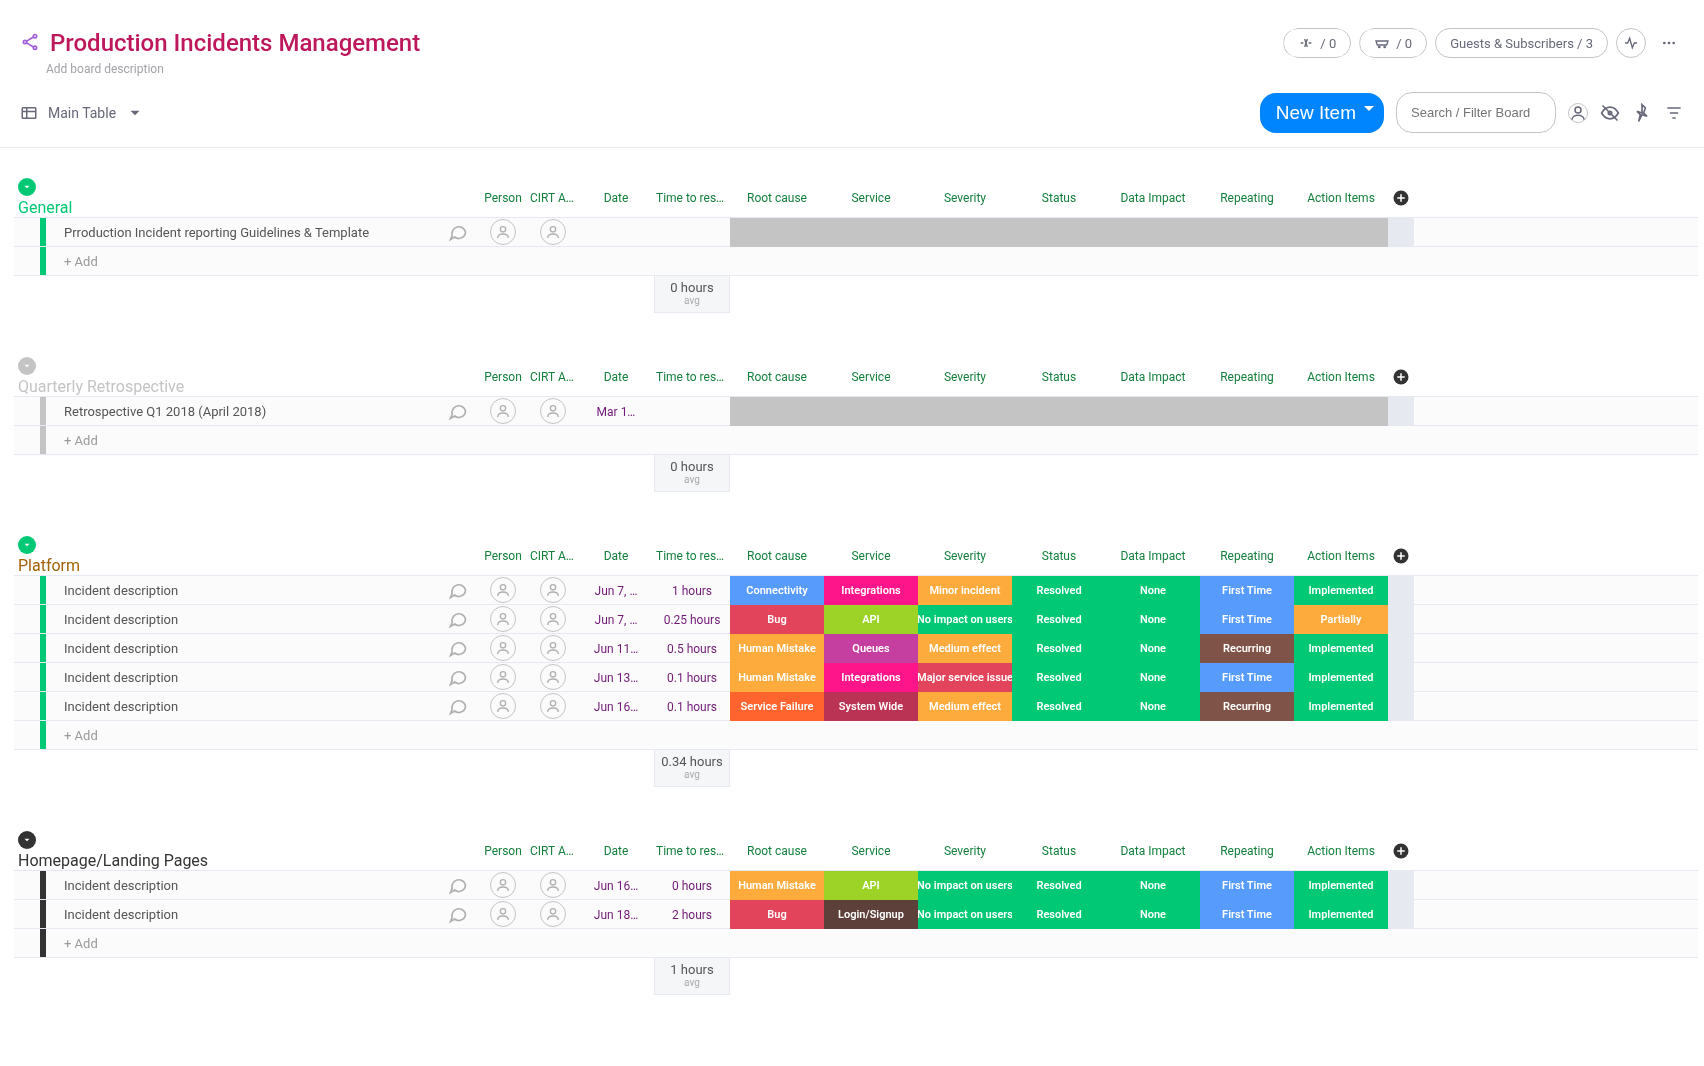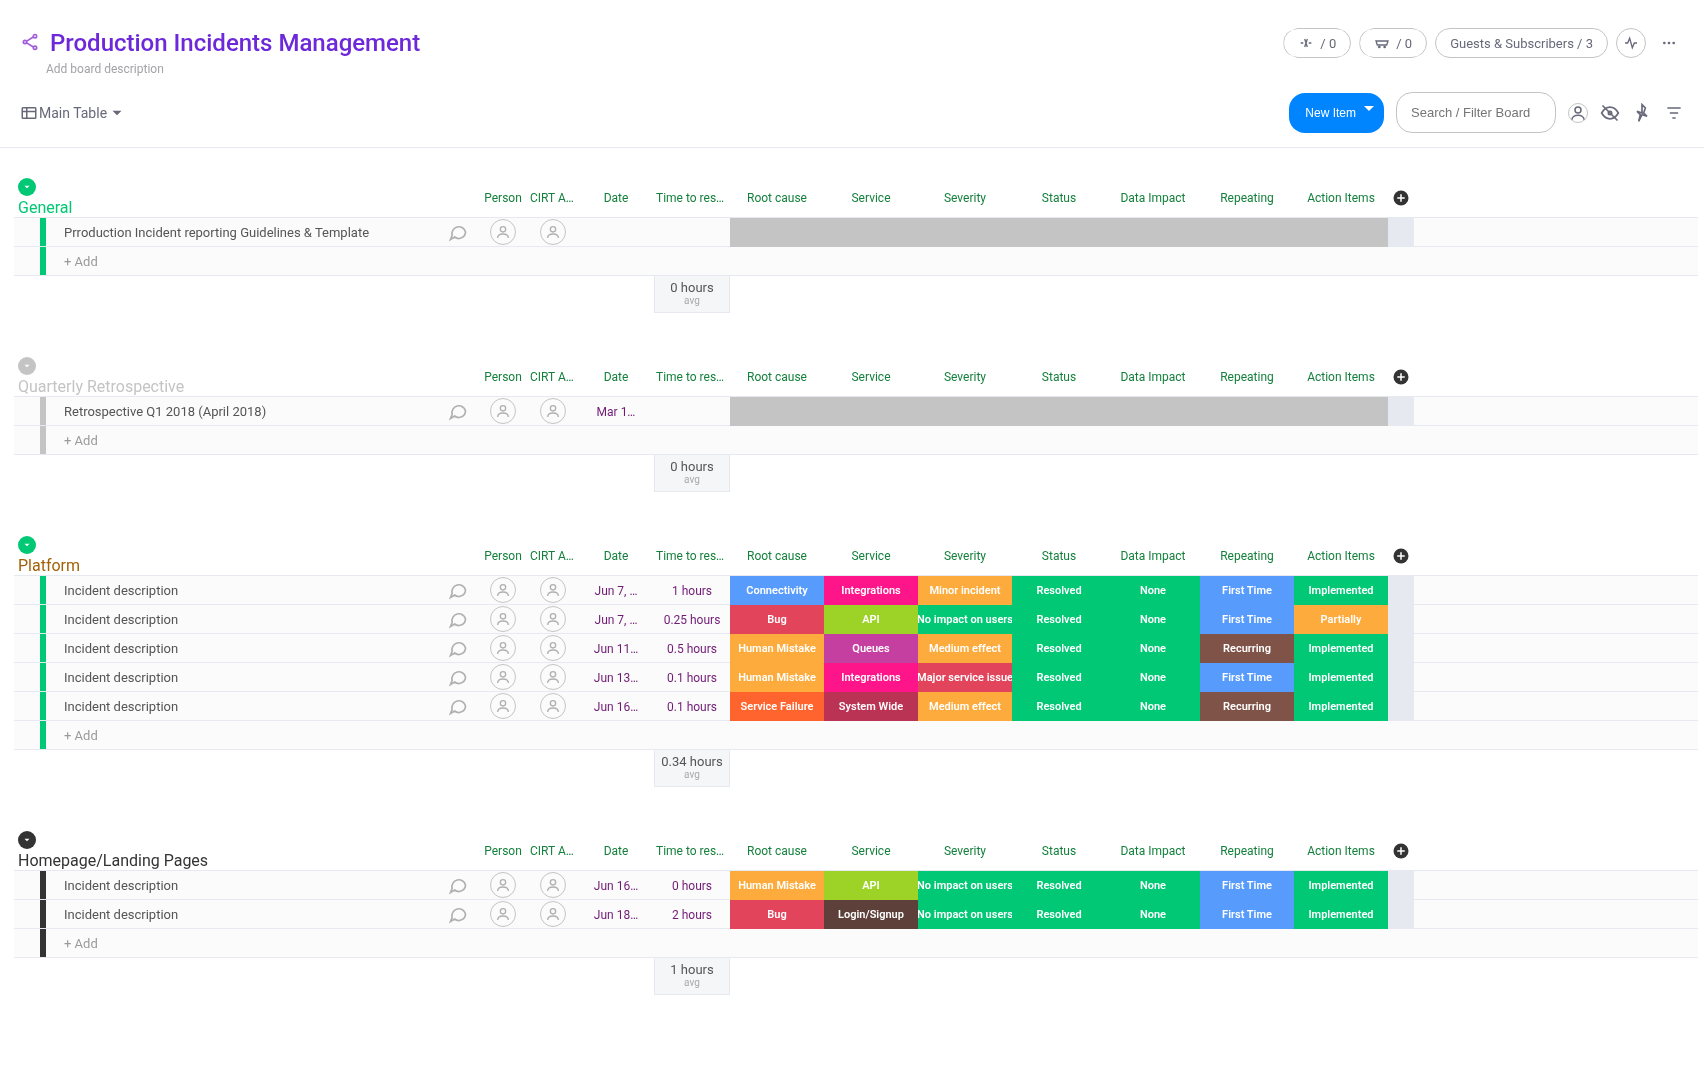--- a/index.html
+++ b/index.html
@@ -10,7 +10,7 @@
 .title-row { display: flex; align-items: center; justify-content: space-between; }
 .title-left { display: flex; align-items: center; gap: 10px; }
 .share-icon svg { width: 20px; height: 20px; }
-h1.board-title { font-size: 24px; font-weight: 500; color:#6d28d9; }
+h1.board-title { font-size: 24px; font-weight: 500; color:#be185d; }
 .board-desc { font-size: 12px; color:#a3a3a8; margin: 4px 0 0 26px; }
 
 .title-right { display:flex; align-items:center; gap:8px; }

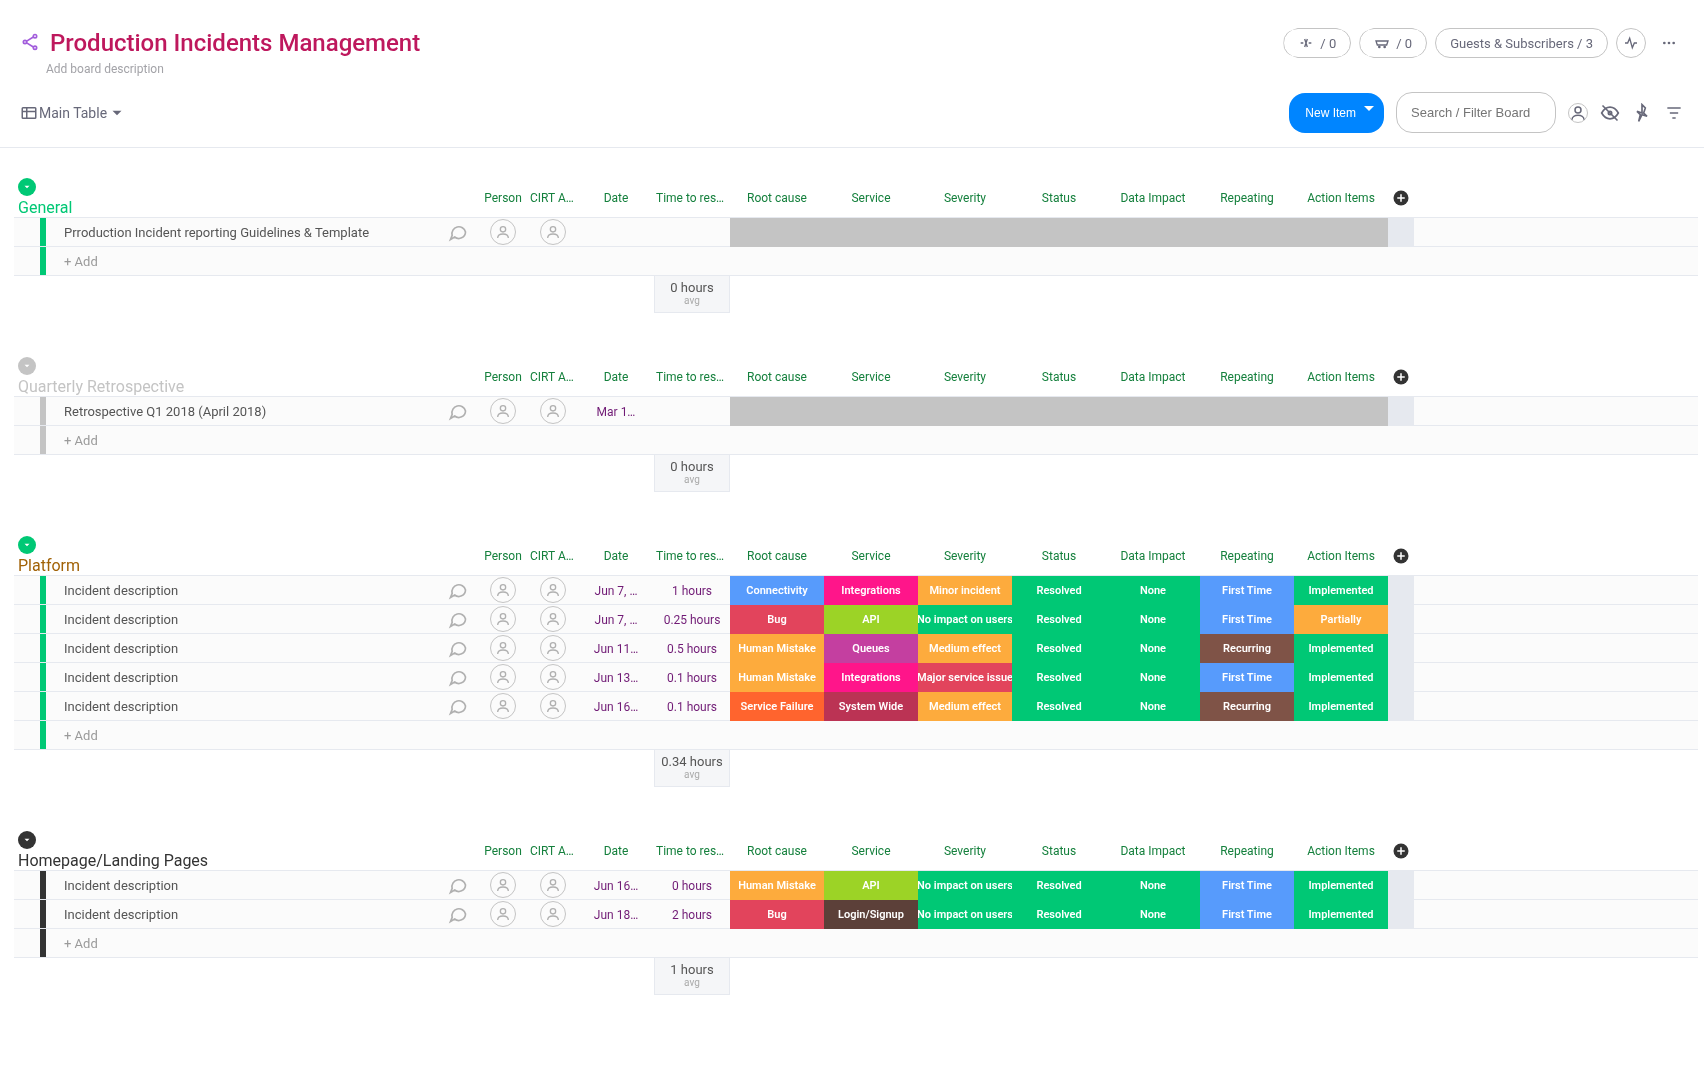--- a/index.html
+++ b/index.html
@@ -22,7 +22,7 @@
 
 
 .toolbar { display:flex; align-items:center; justify-content:space-between; padding:6px 20px 14px 20px; border-bottom:1px solid #e6e9ef; }
-.tool-left { display:flex; align-items:center; gap:1px; color:#676879; font-size:14px; }
+.tool-left { display:flex; align-items:center; gap:10px; color:#676879; font-size:14px; }
 .tool-left svg { width:18px; height:18px; }
 .tool-right { display:flex; align-items:center; gap:12px; }
 .btn-new { background:#0085ff; color:#fff; border:none; border-radius:16px; height:40px; padding:0 28px 0 16px; font-size:12px; font-weight:500; position:relative; cursor:pointer; display:flex; align-items:center; }

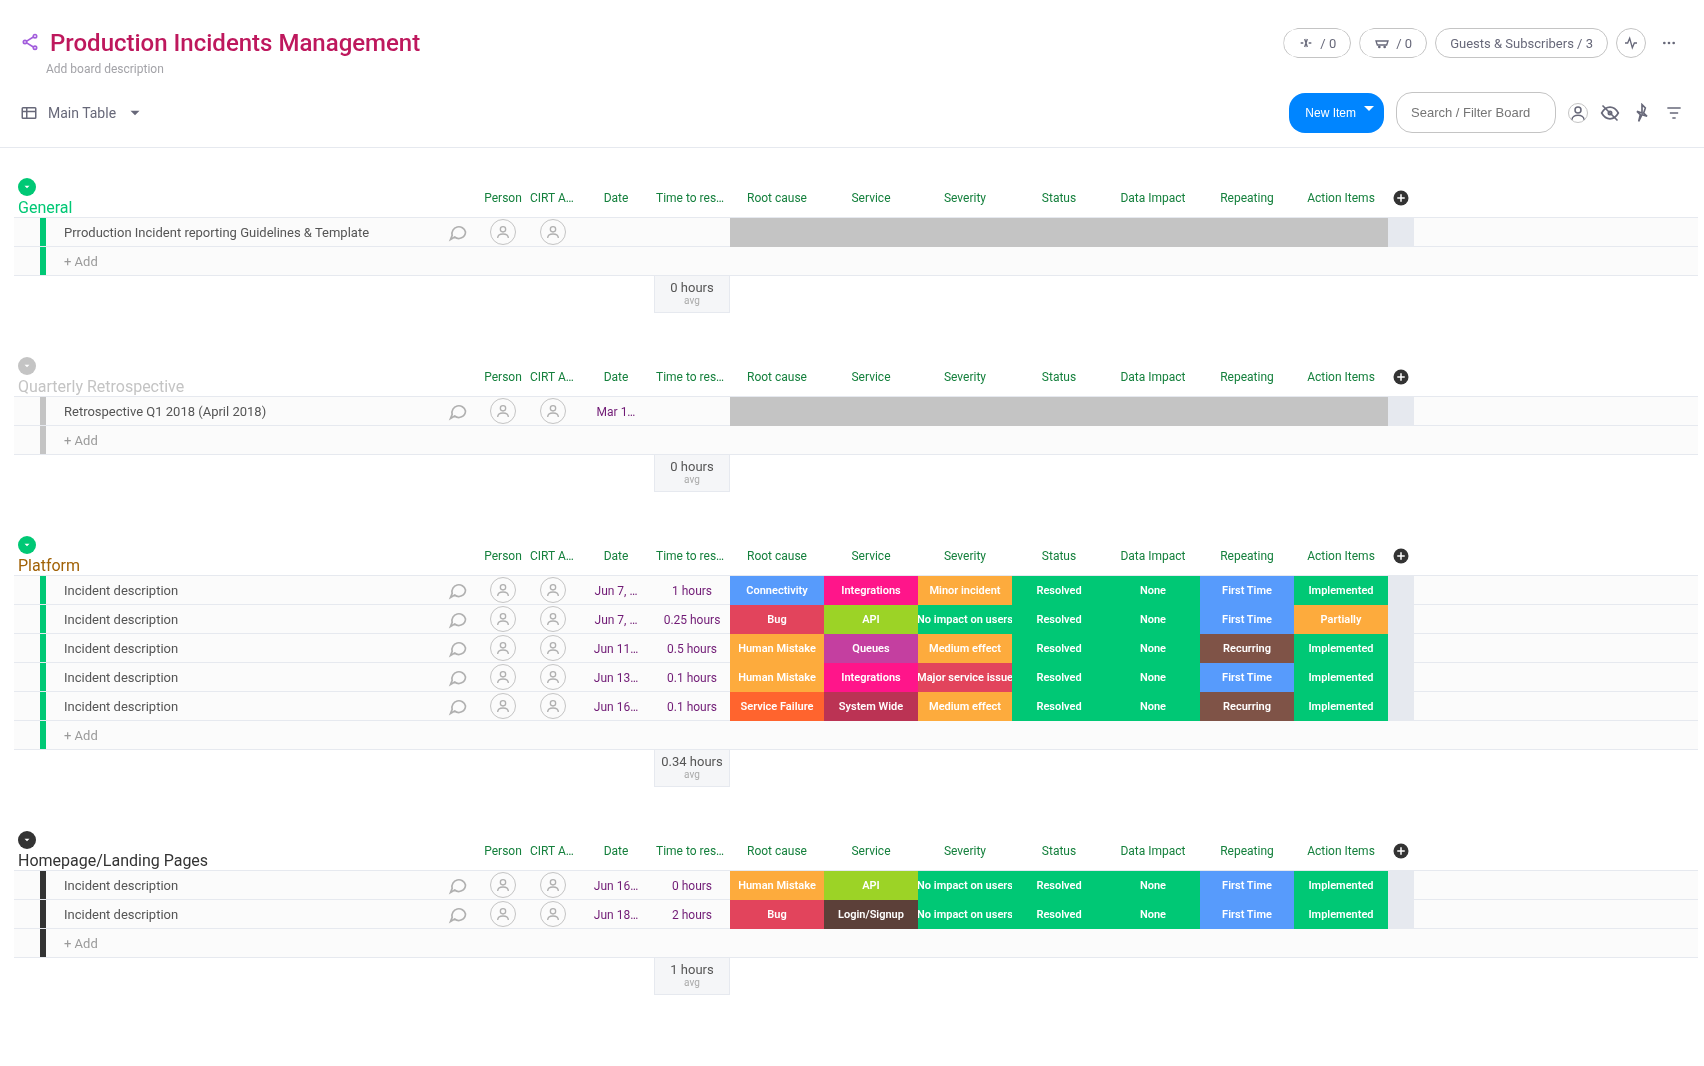--- a/index.html
+++ b/index.html
@@ -25,7 +25,7 @@
 .tool-left { display:flex; align-items:center; gap:10px; color:#676879; font-size:14px; }
 .tool-left svg { width:18px; height:18px; }
 .tool-right { display:flex; align-items:center; gap:12px; }
-.btn-new { background:#0085ff; color:#fff; border:none; border-radius:16px; height:40px; padding:0 28px 0 16px; font-size:12px; font-weight:500; position:relative; cursor:pointer; display:flex; align-items:center; }
+.btn-new { background:#0085ff; color:#fff; border:none; border-radius:16px; height:40px; padding:0 28px 0 16px; font-size:19px; font-weight:500; position:relative; cursor:pointer; display:flex; align-items:center; }
 .btn-new::after { content:""; border-left:5px solid transparent; border-right:5px solid transparent; border-top:5px solid #fff; position:absolute; right:10px; top:13px; }
 .search-input { height:41px; width:160px; border:1px solid #c4c4c4; border-radius:16px; padding:0 14px; font-size:13px; color:#676879; }
 .tool-ico { width:20px; height:20px; color:#676879; cursor:pointer; display:flex; align-items:center; justify-content:center; }

